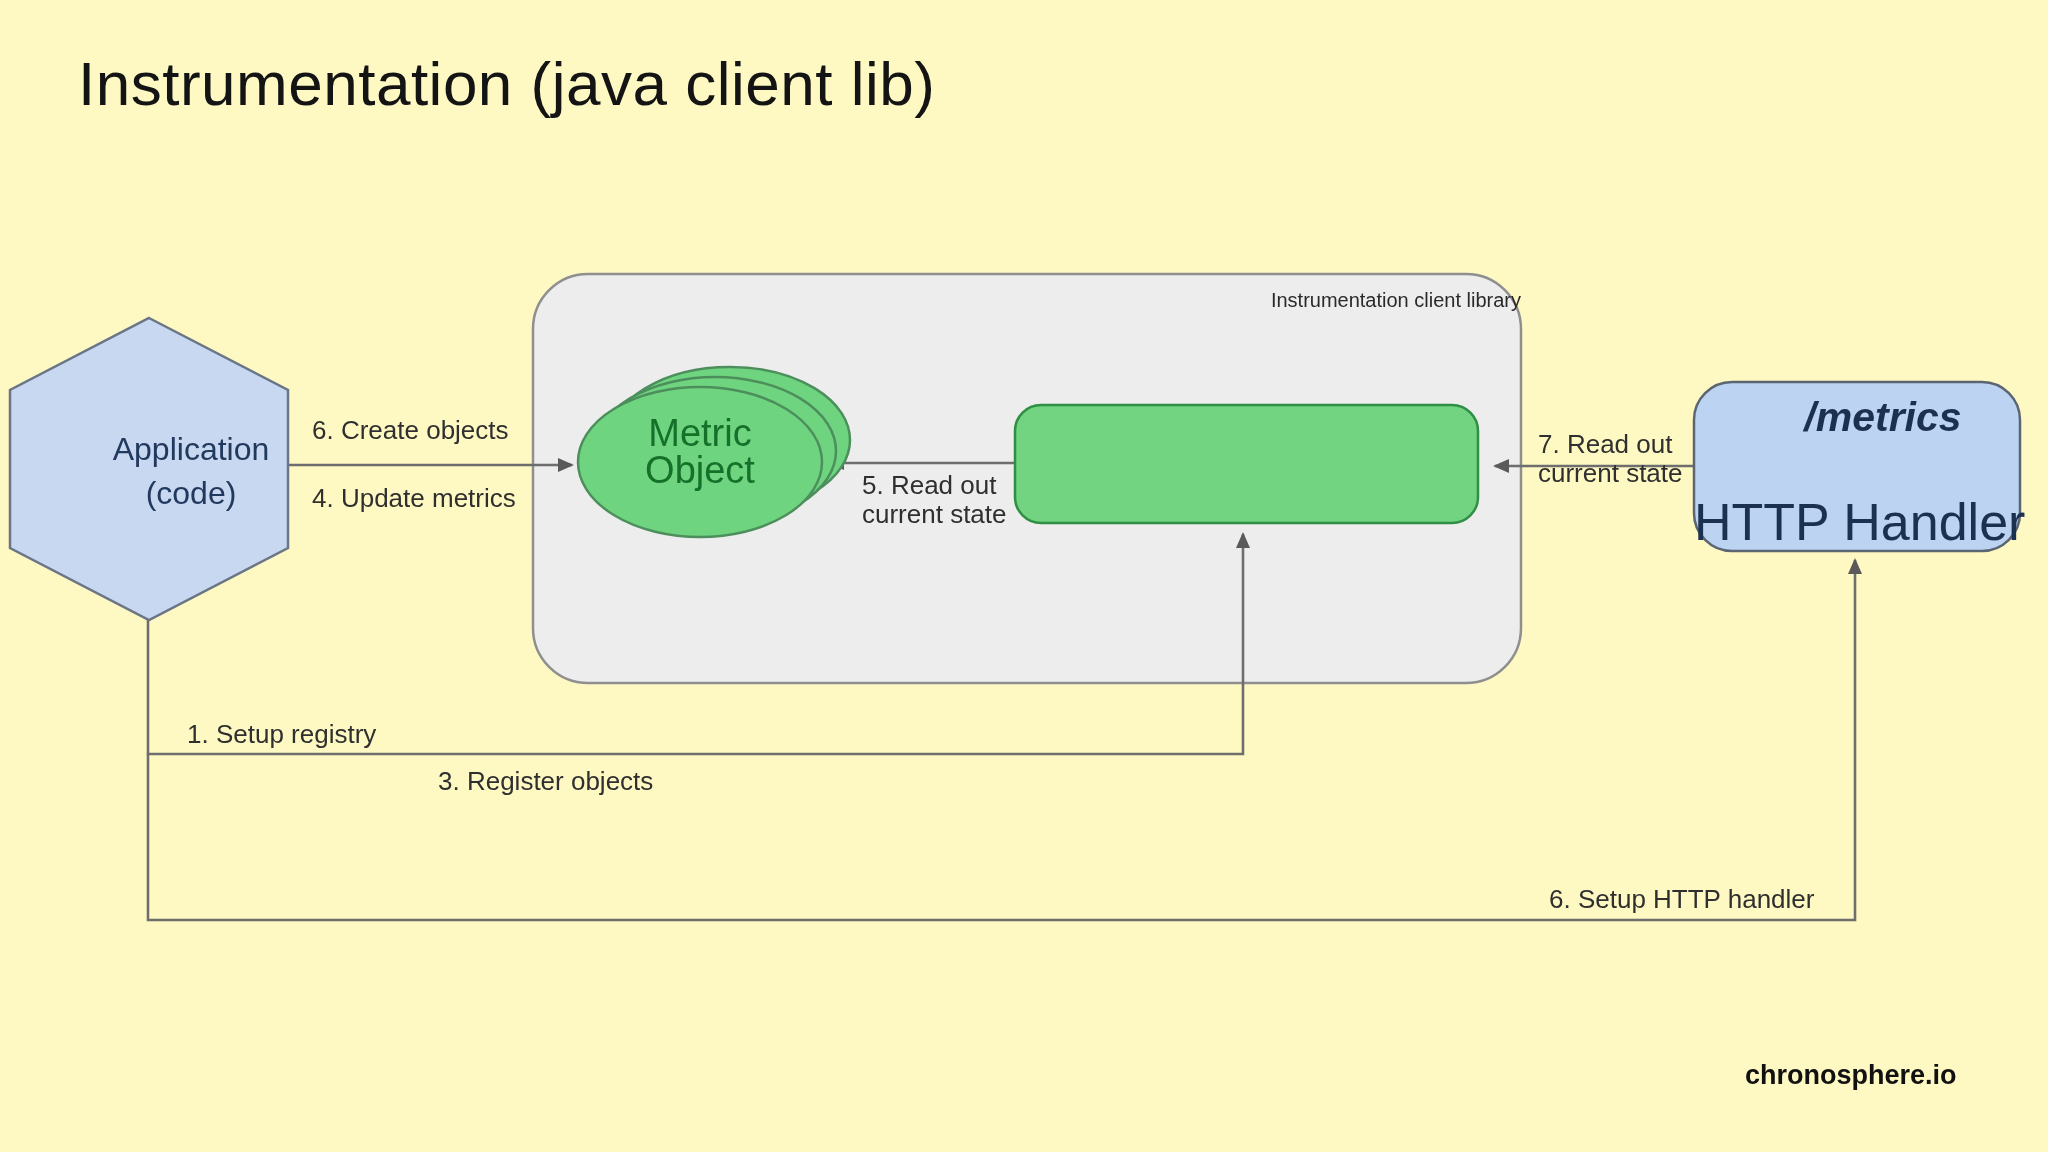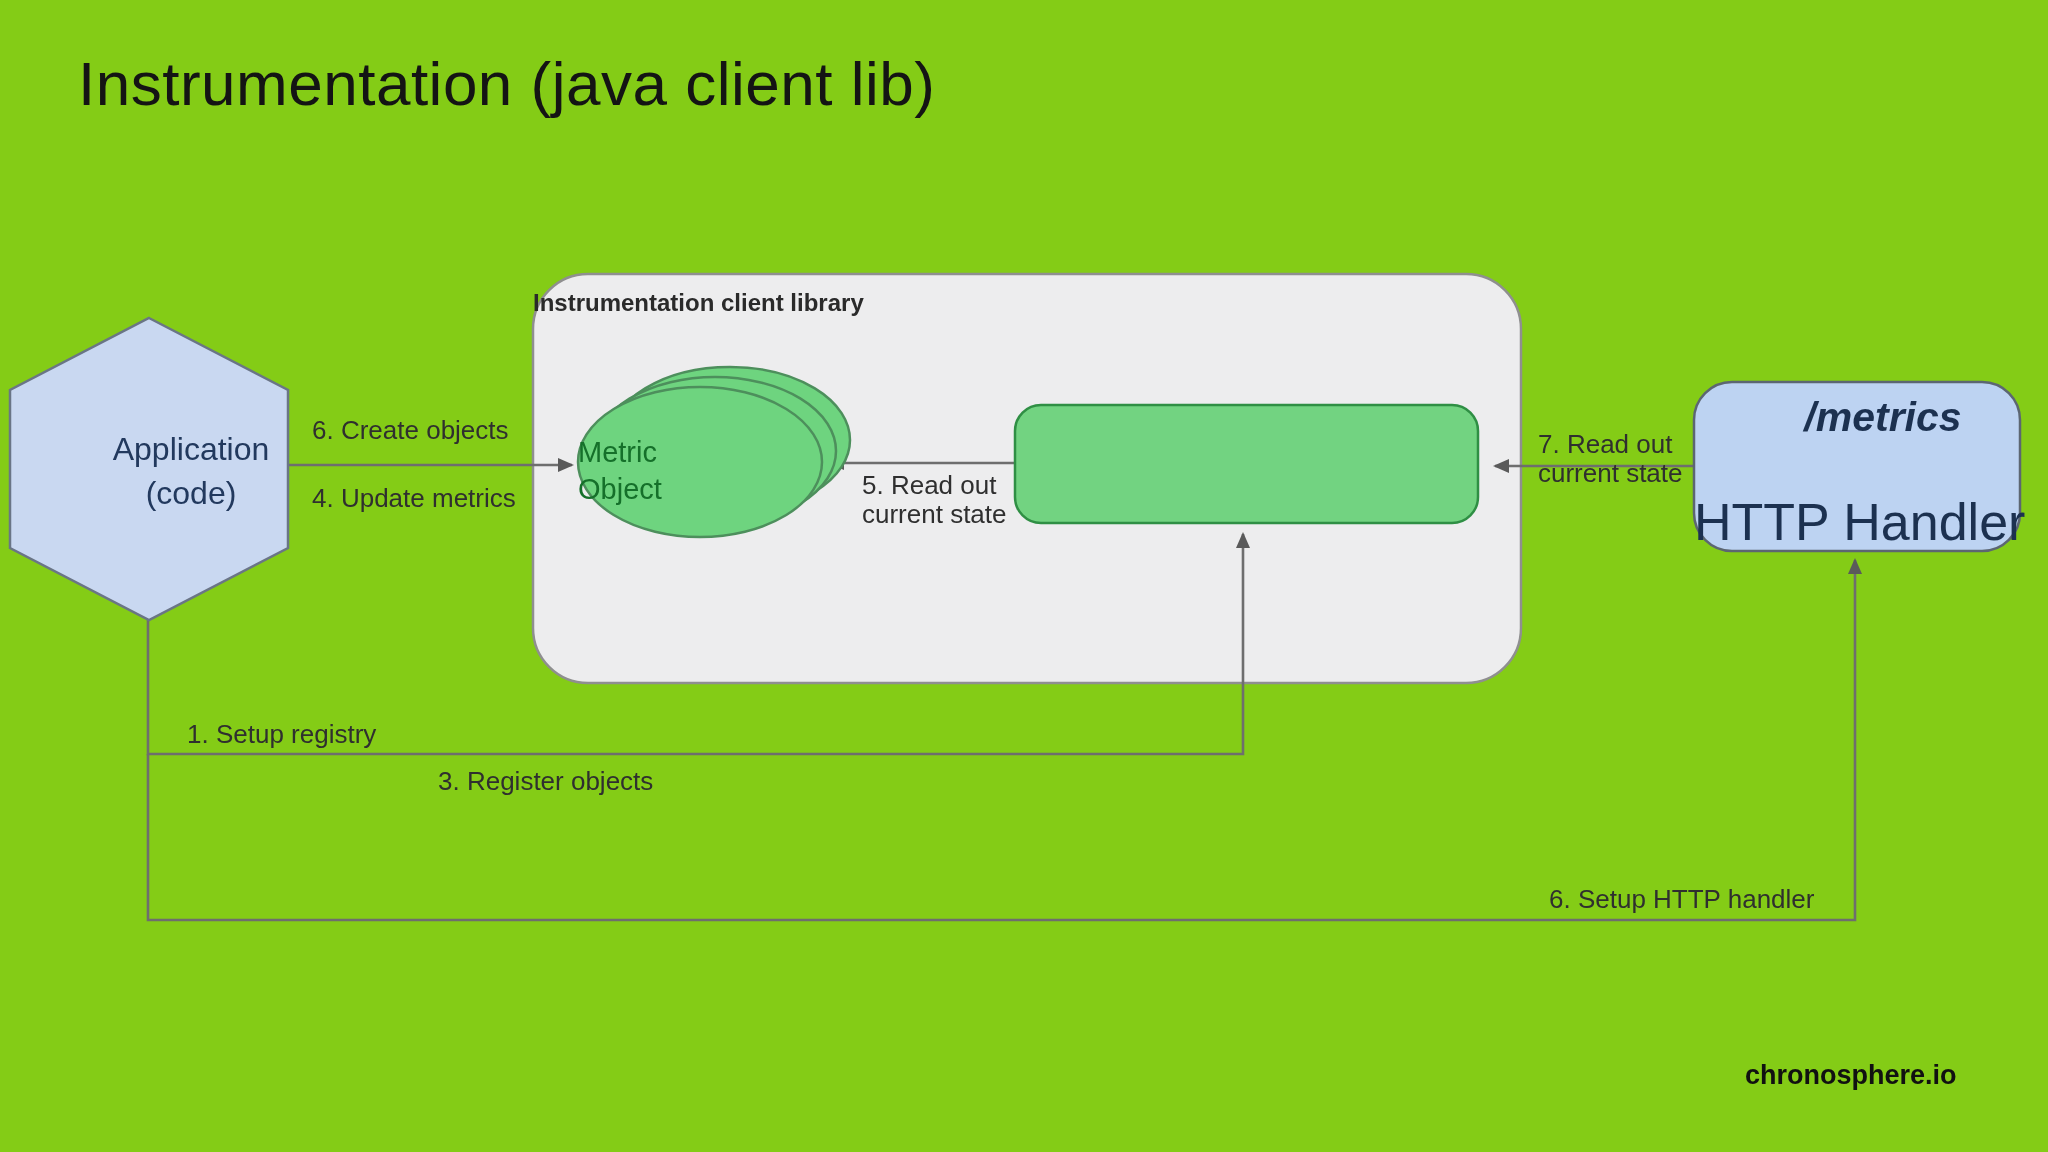--- a/index.html
+++ b/index.html
@@ -7,7 +7,7 @@
     position: relative;
     width: 2048px;
     height: 1152px;
-    background: #84cc16;
+    background: #fef9c3;
     overflow: hidden;
     font-family: "Liberation Sans", sans-serif;
   }

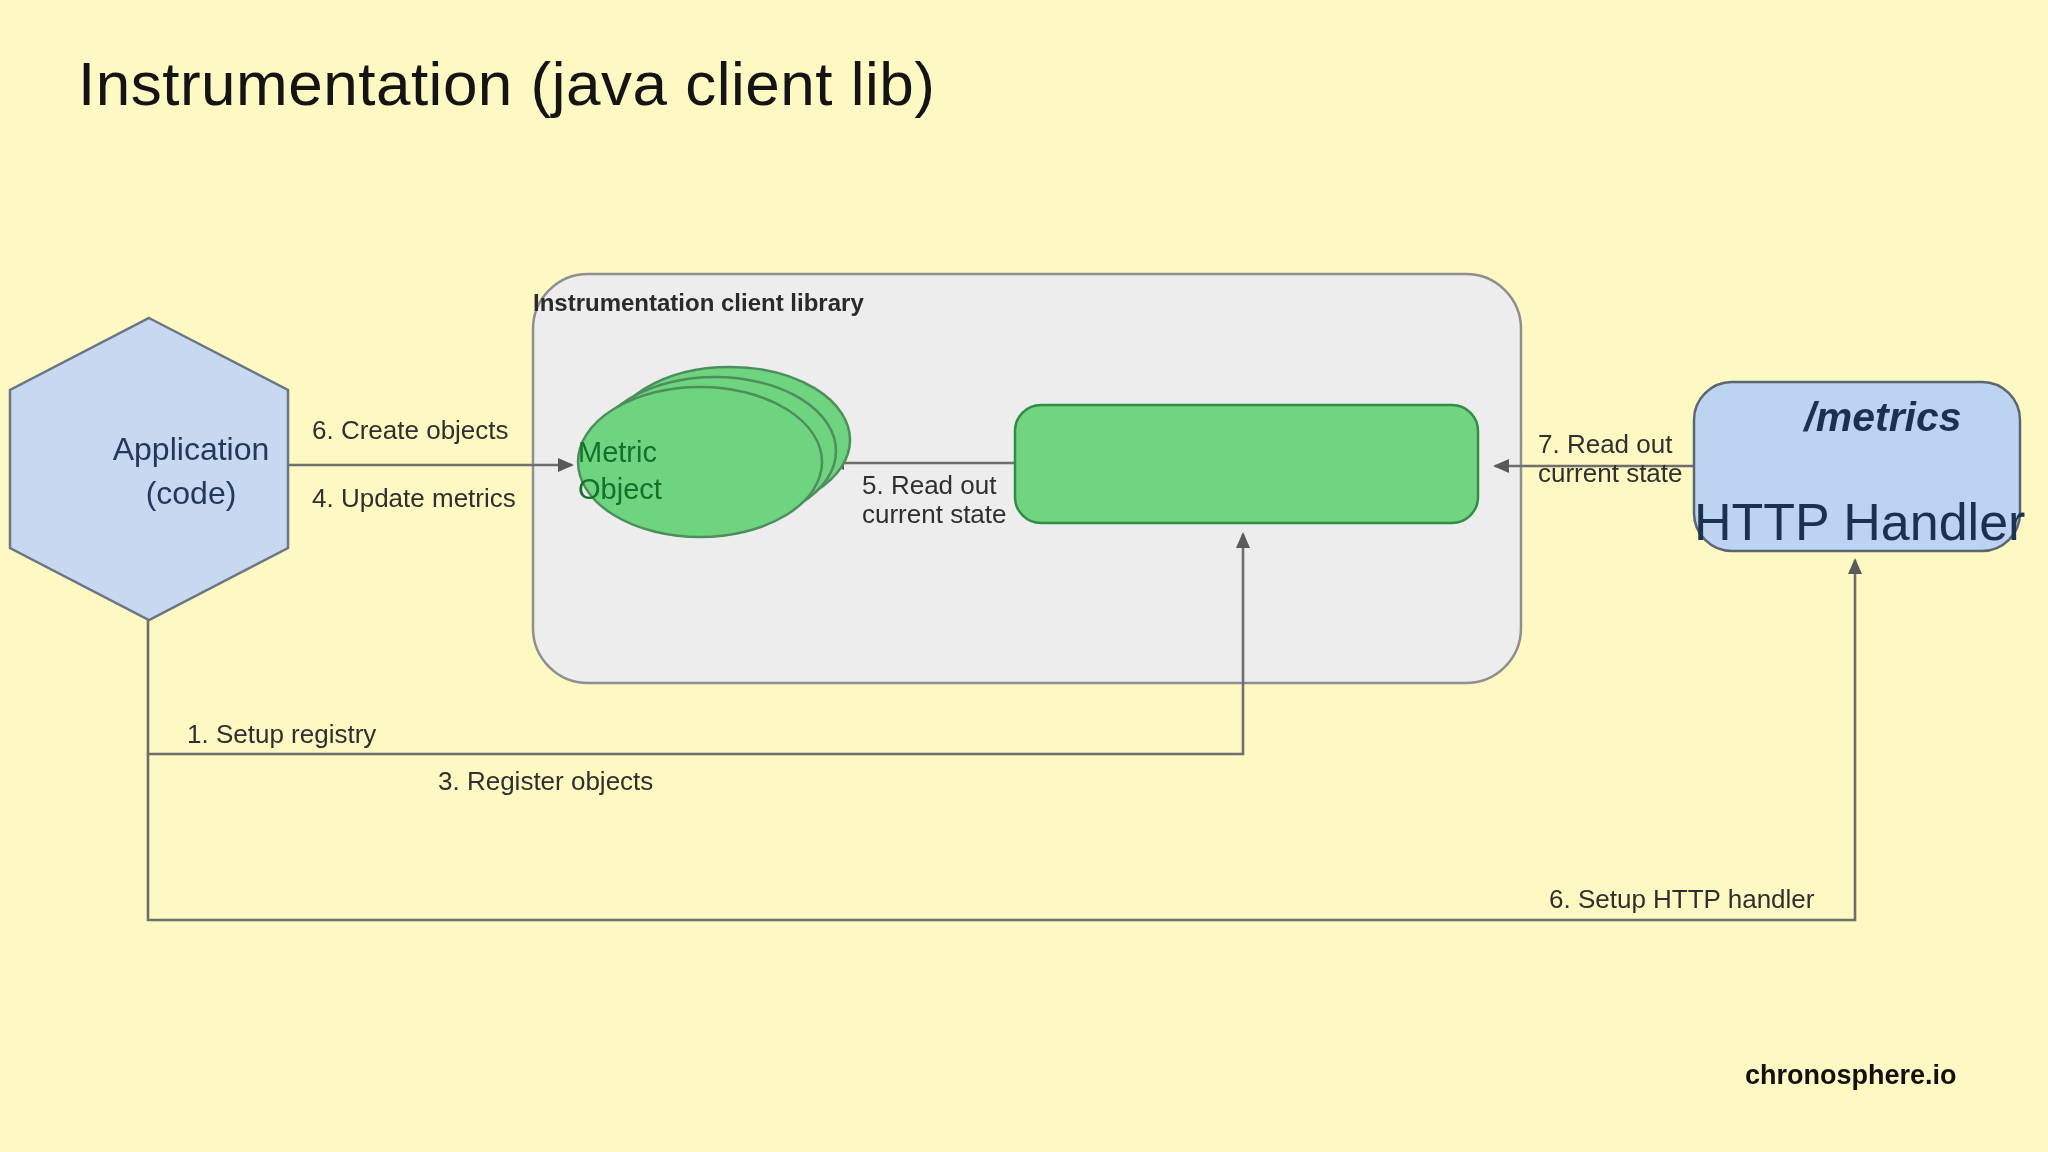--- a/index.html
+++ b/index.html
@@ -34,7 +34,7 @@
   }
   .lib-title {
     left: 533px; top: 289px; width: 988px;
-    text-align: left; font-size: 24px; color: #2a2a2a; font-weight: 700;
+    text-align: right; font-size: 20px; color: #2a2a2a; font-weight: 400;
   }
   .metric-label {
     left: 578px; top: 434px; width: 244px;

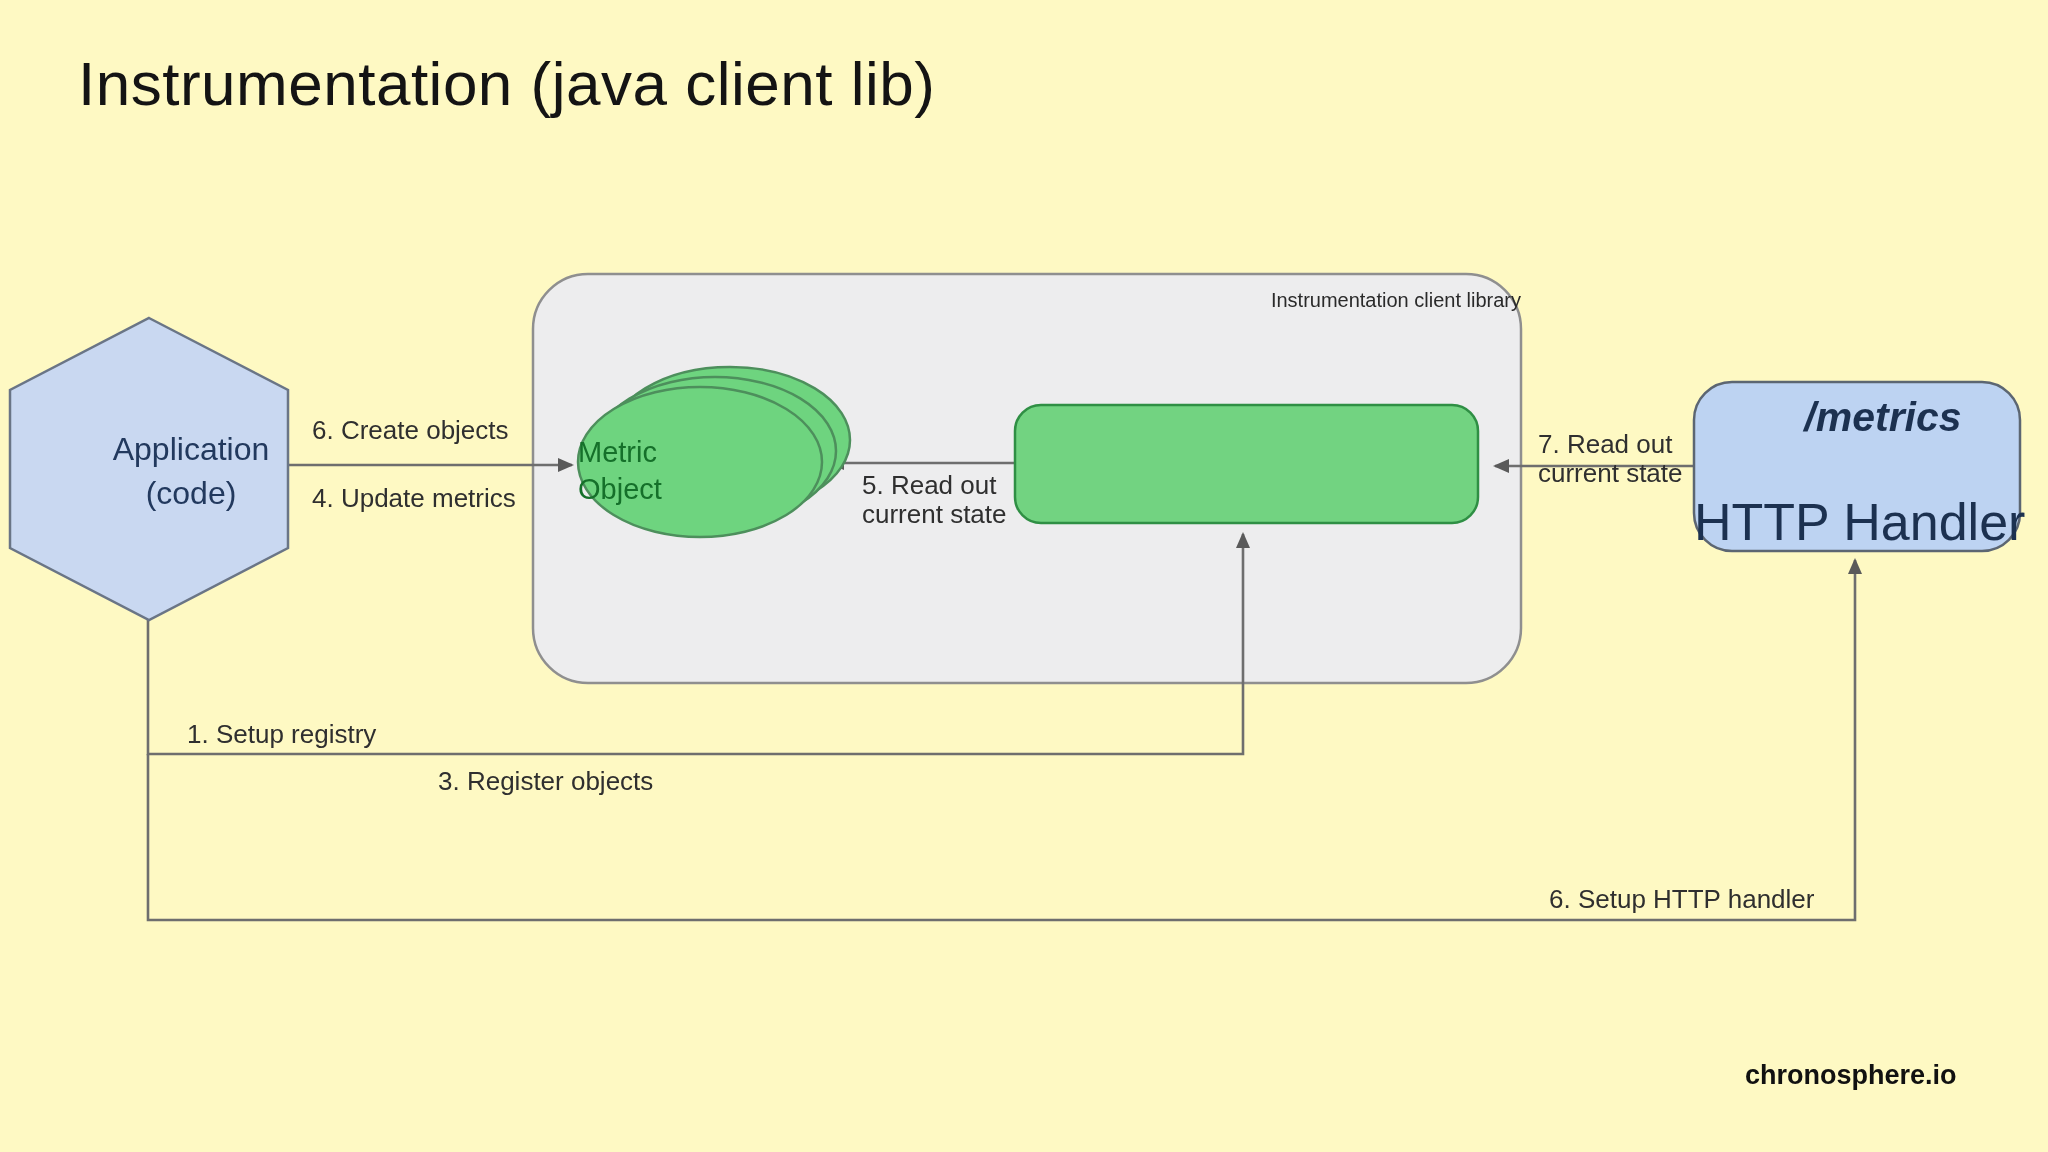--- a/index.html
+++ b/index.html
@@ -37,8 +37,8 @@
     text-align: right; font-size: 20px; color: #2a2a2a; font-weight: 400;
   }
   .metric-label {
-    left: 578px; top: 434px; width: 244px;
-    font-size: 29px; line-height: 37px;
+    left: 578px; top: 415px; width: 244px;
+    text-align: center; font-size: 38px; line-height: 37px;
     color: #15702a; font-weight: 500;
   }
   .registry-label {

